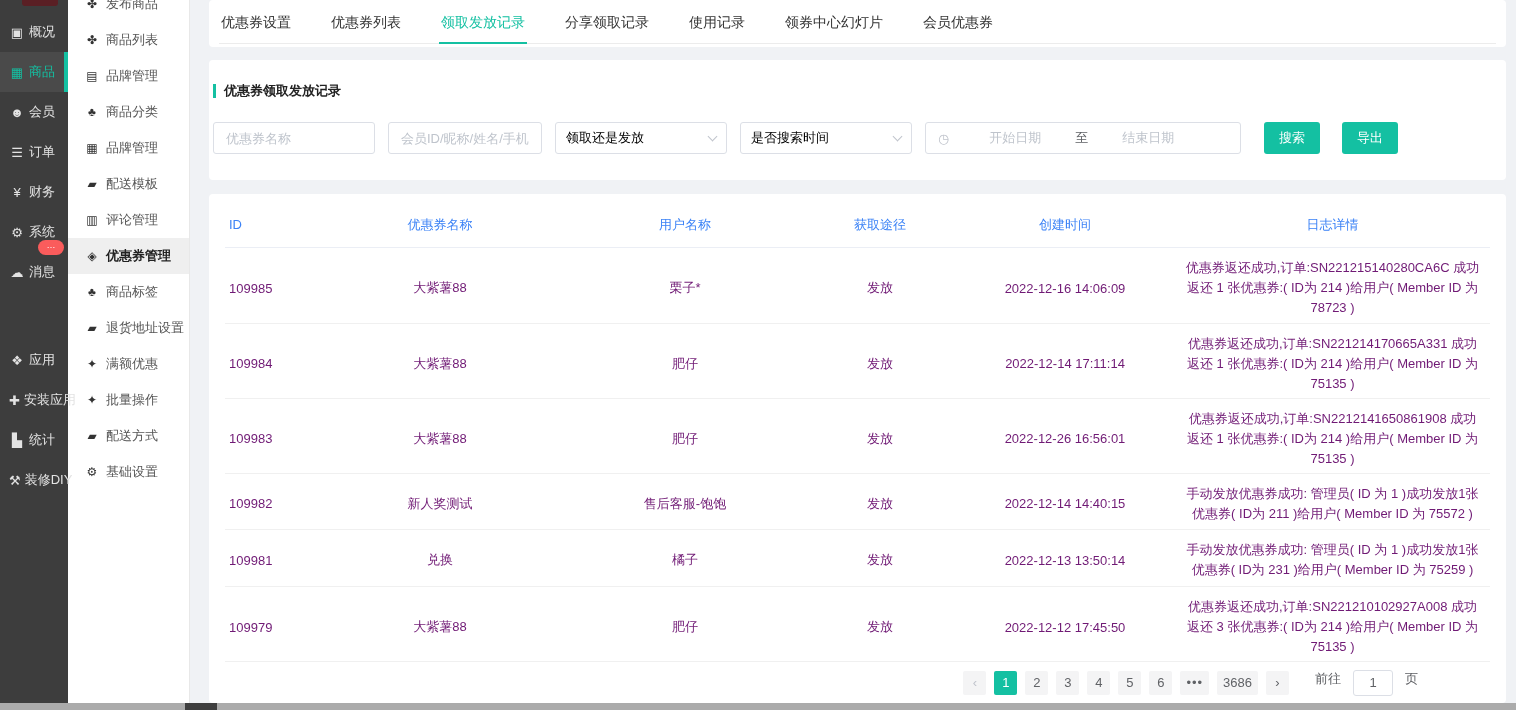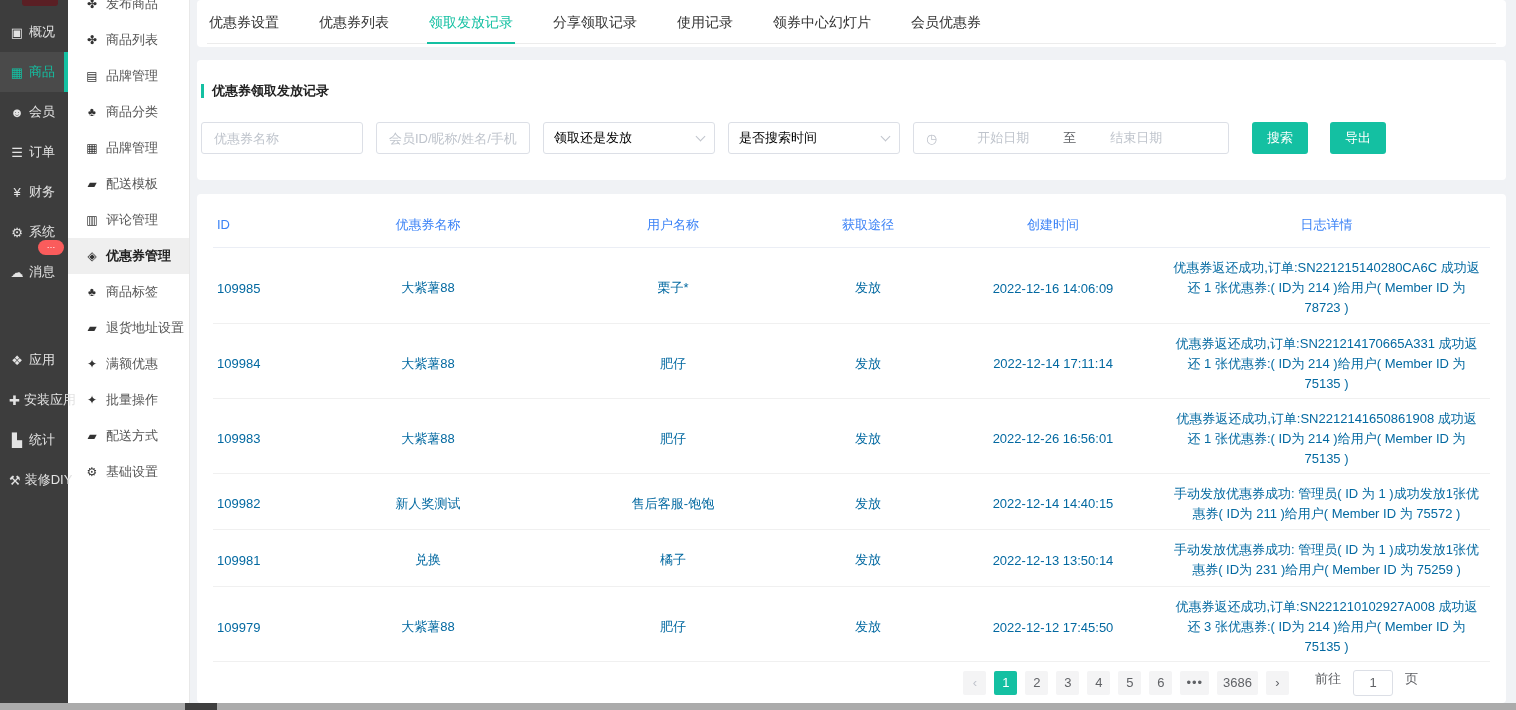--- a/index.html
+++ b/index.html
@@ -30,7 +30,7 @@
 
   
   .main { position:absolute; left:190px; top:0; width:1326px; height:703px; }
-  .card { background:#fff; border-radius:4px; }
+  .card { background:#fff; border-radius:4px;margin-left:12px; }
 
   
   .tabbar { position:absolute; left:7px; right:10px; top:0; height:47px; padding:12px 10px 0 10px; }

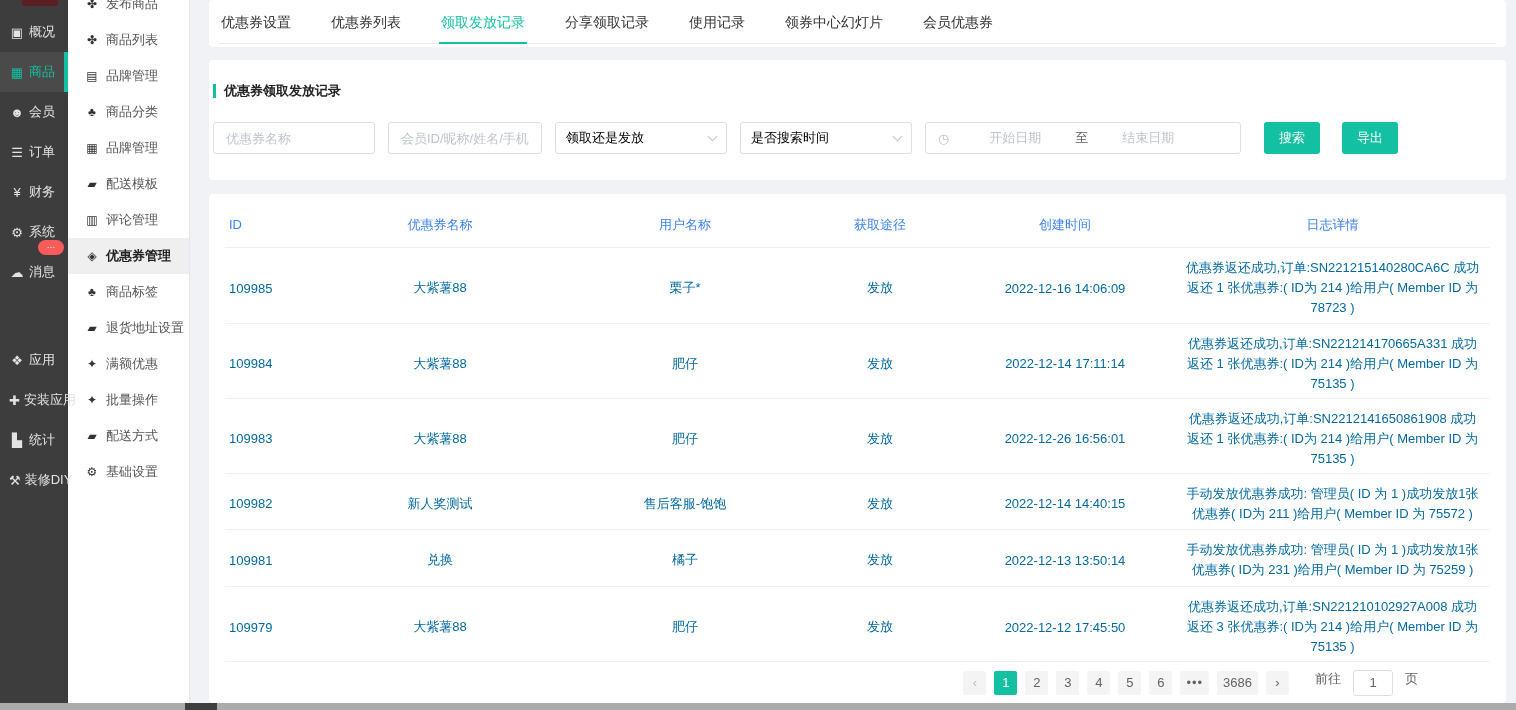--- a/index.html
+++ b/index.html
@@ -63,7 +63,7 @@
   .tr.head { height:50px; border-bottom:1px solid #ebeef5; }
   .th { font-size:13px; color:#3b82f6; text-align:center; }
   .th.left, .td.left { text-align:left; padding-left:4px; }
-  .td { font-size:13px; color:#0369a1; text-align:center; padding:10px 4px; }
+  .td { font-size:13px; color:#701a75; text-align:center; padding:10px 4px; }
   .td.log { line-height:20px; padding:10px 8px; }
   .tr.row { min-height:54px; }
 

